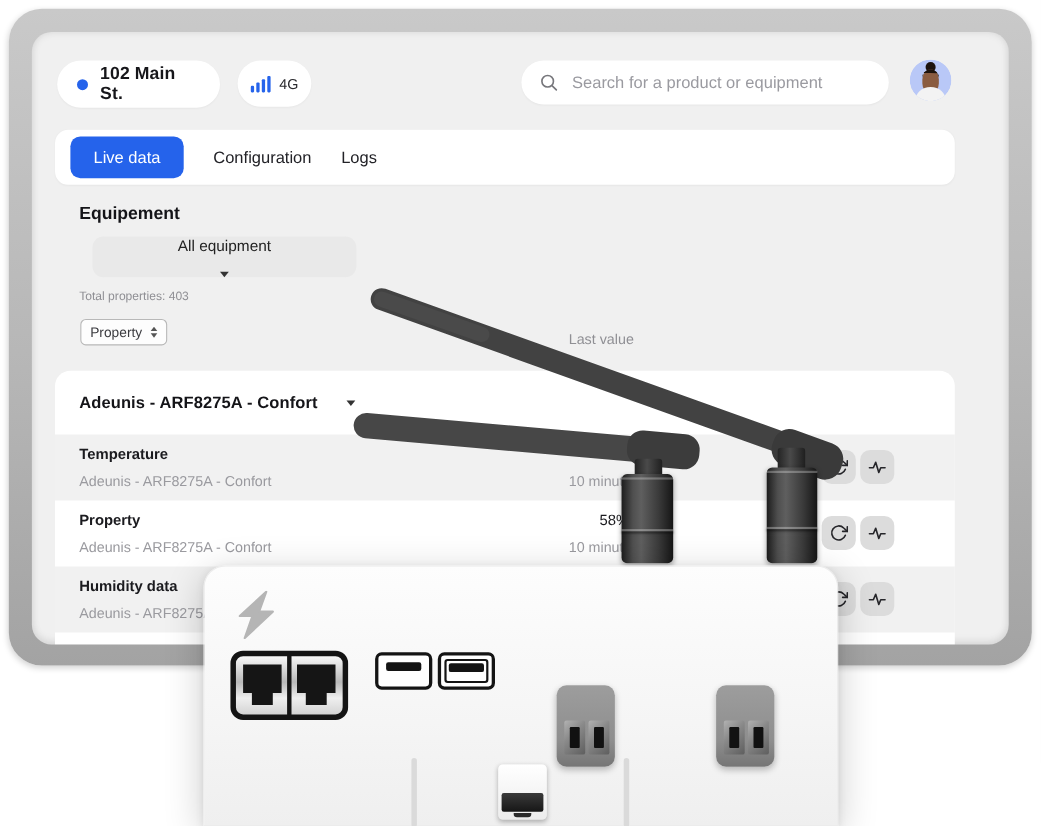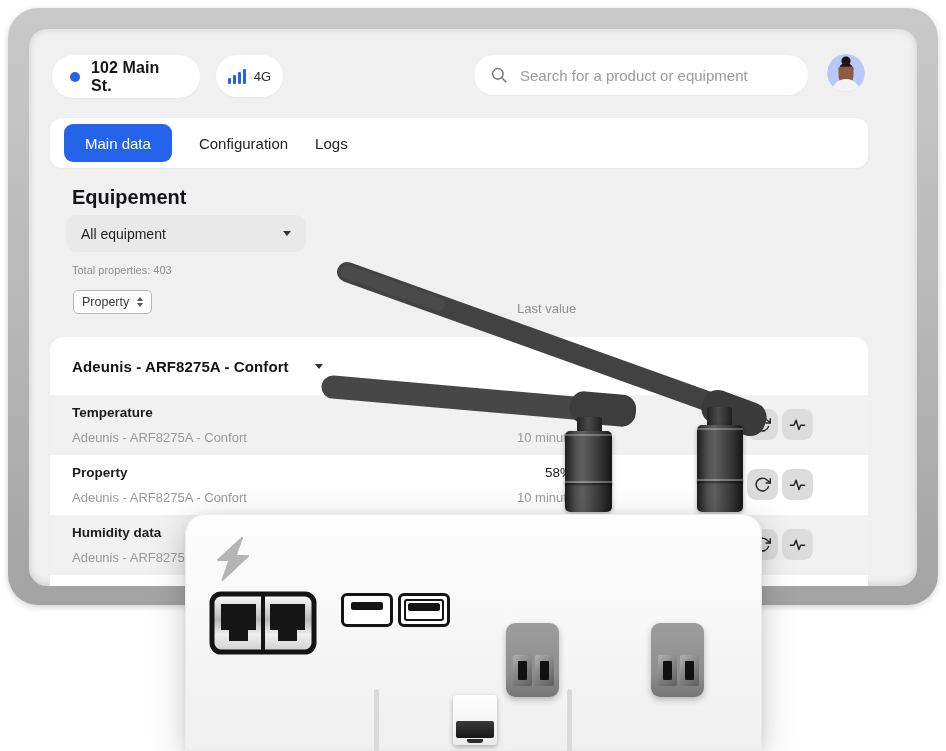--- a/index.html
+++ b/index.html
@@ -158,7 +158,7 @@
 
       <div class="tabbar">
         <div class="tab-active">
-            <span>Main data</span>
+            <span>Live data</span>
           </div>
         <div class="tab">Configuration</div>
         <div class="tab">Logs</div>

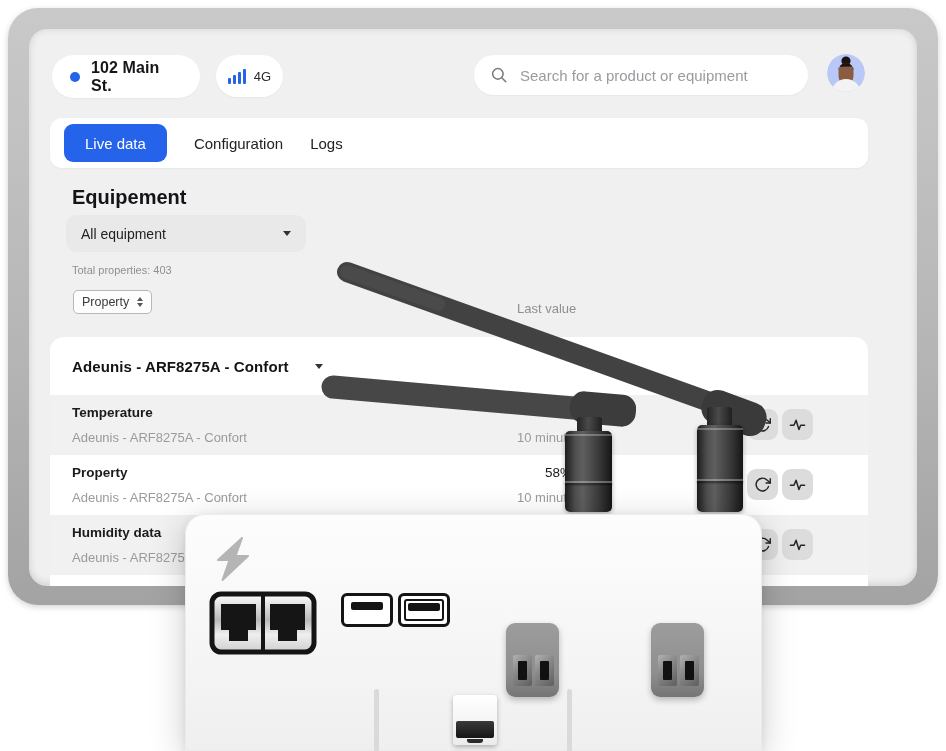--- a/index.html
+++ b/index.html
@@ -40,7 +40,7 @@
   .tab { font-size:15px; color:#222227; cursor:default; }
 
   
-  .sec-title { position:absolute; left:43px; top:157px; font-size:20px; font-weight:700; color:#141418; }
+  .sec-title { position:absolute; left:43px; top:157px; font-size:16px; font-weight:700; color:#141418; }
   .equip-select { position:absolute; left:37px; top:186px; width:240px; height:37px; background:#e9e9e9;
     border-radius:10px; display:flex; align-items:center; padding:0 15px; justify-content:space-between; }
   .equip-select span { font-size:14px; color:#222; }

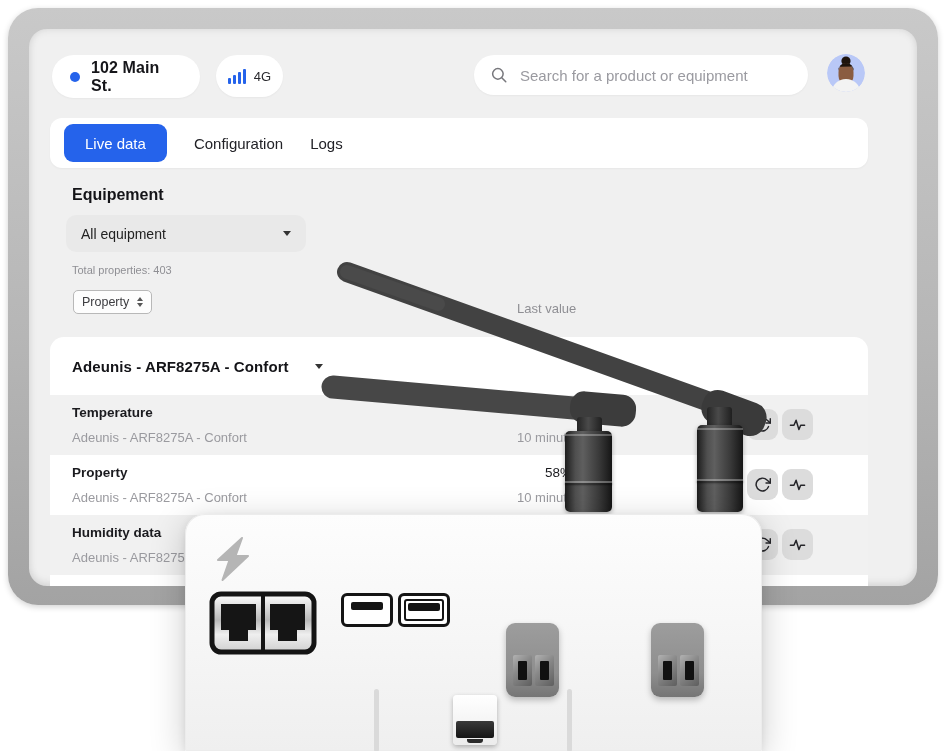--- a/index.html
+++ b/index.html
@@ -41,8 +41,8 @@
 
   
   .sec-title { position:absolute; left:43px; top:157px; font-size:16px; font-weight:700; color:#141418; }
-  .equip-select { position:absolute; left:37px; top:186px; width:240px; height:37px; background:#e9e9e9;
-    border-radius:10px; display:flex; align-items:center; padding:0 15px; justify-content:space-between; }
+  .equip-select { position:absolute; left:55px; top:186px; width:240px; height:37px; background:#e9e9e9;
+    border-radius:10px; display:flex; align-items:center; padding:0 15px; justify-content:space-between;flex-direction:column; }
   .equip-select span { font-size:14px; color:#222; }
   .caret-down { width:0; height:0; border-left:4px solid transparent; border-right:4px solid transparent;
     border-top:5px solid #333; }

